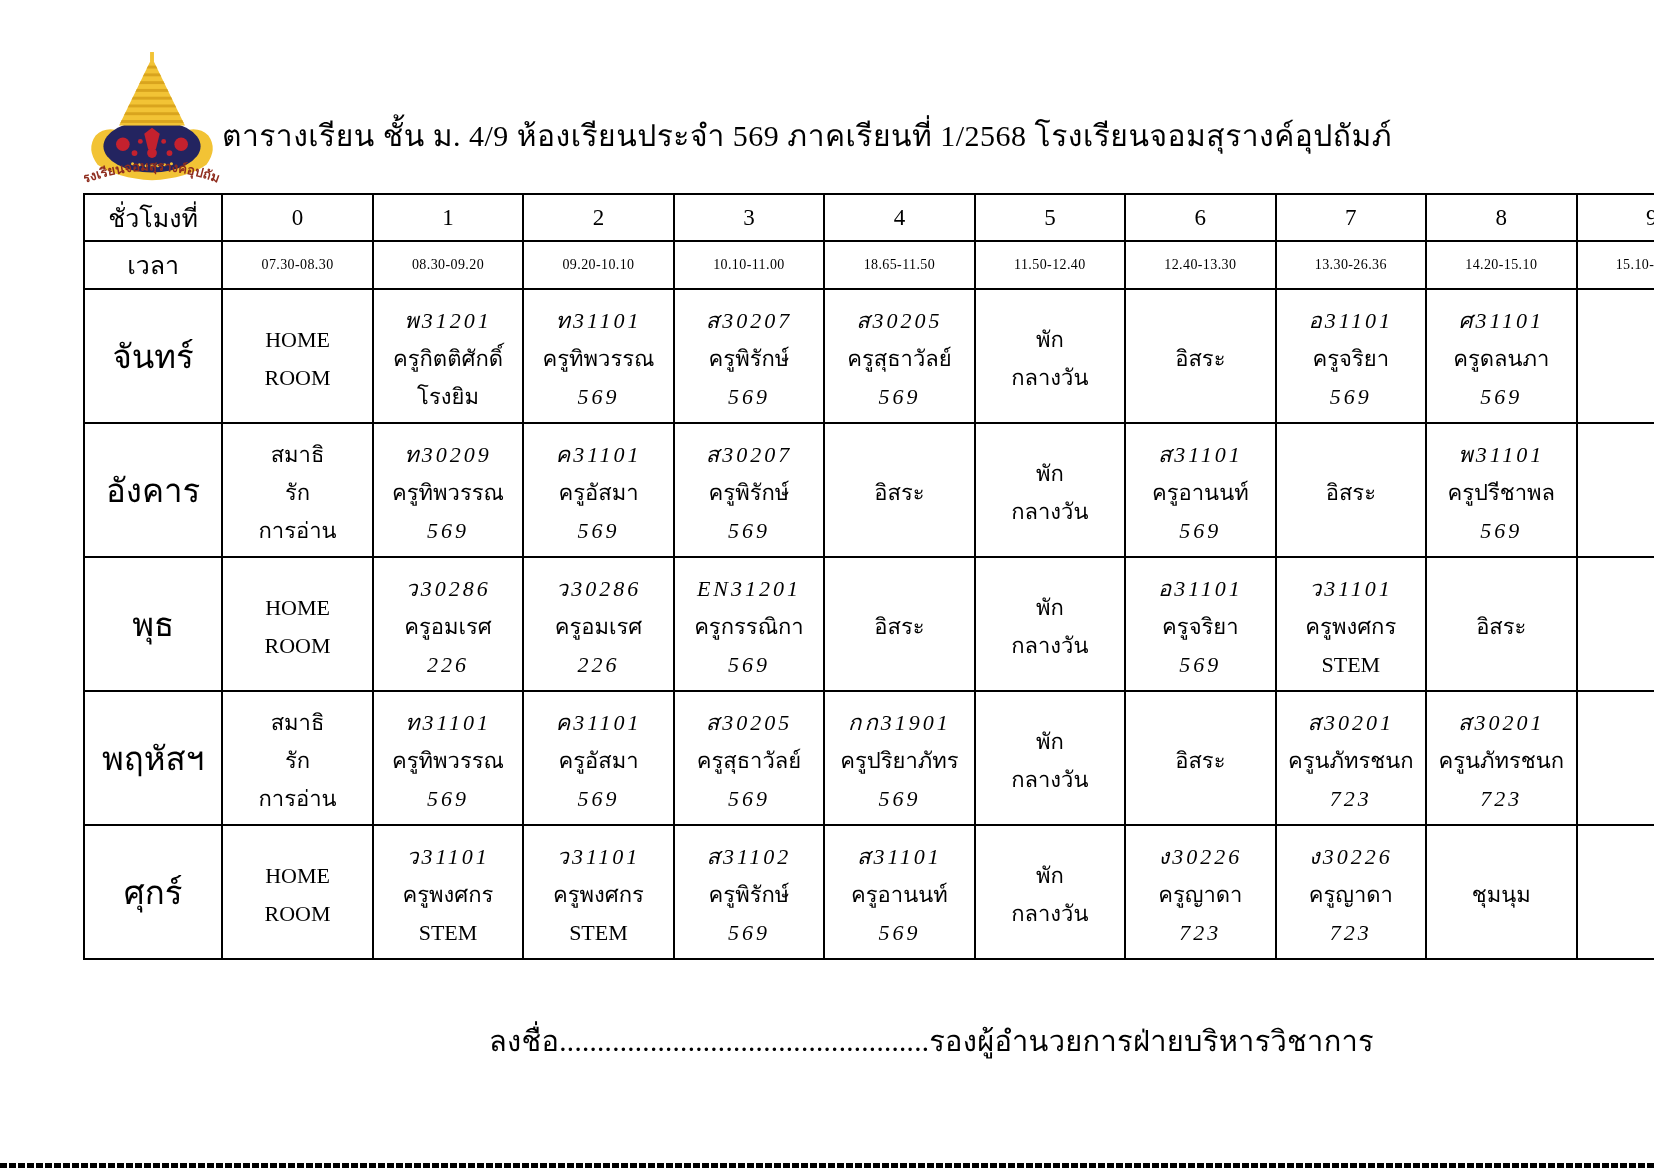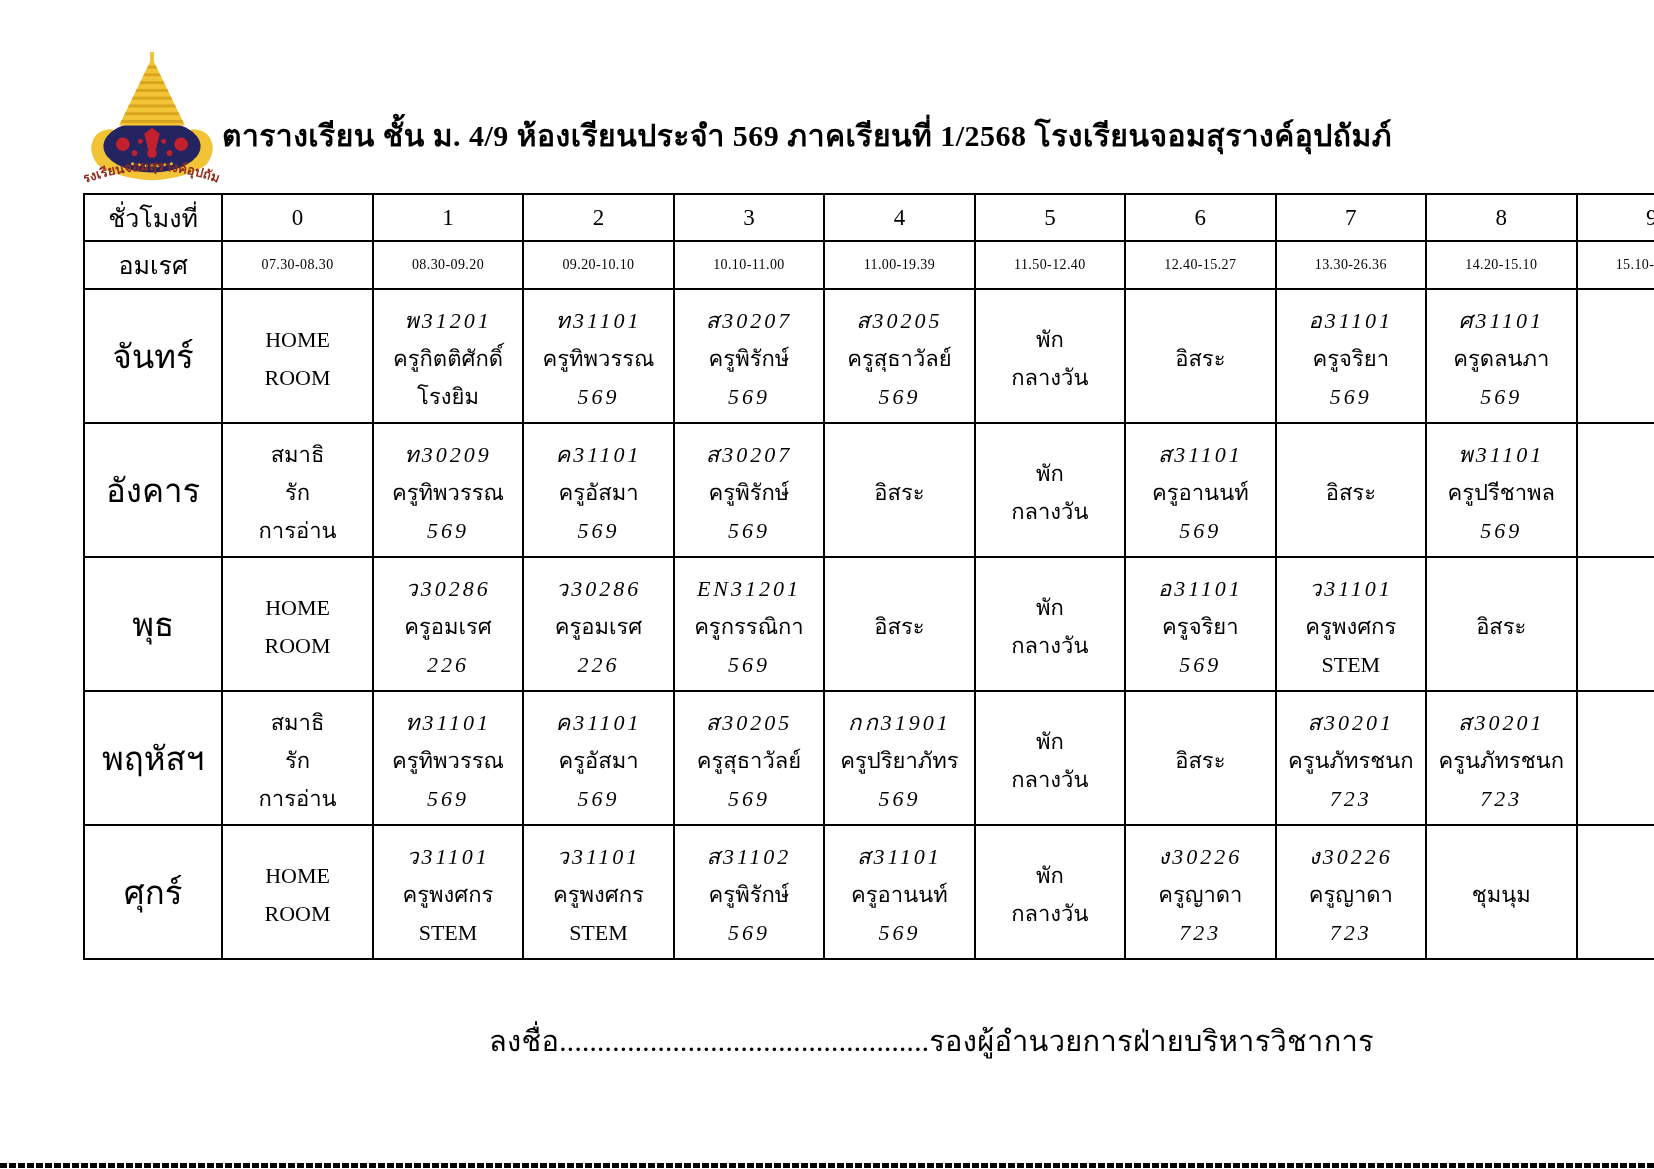--- a/index.html
+++ b/index.html
@@ -12,7 +12,7 @@
   .logo{position:absolute;left:84px;top:52px;width:136px;height:138px;}
   .title{
     position:absolute;left:180px;right:220px;top:112px;
-    text-align:center;font-size:30px;font-weight:bold;letter-spacing:.5px;
+    text-align:center;font-size:30px;font-weight:normal;letter-spacing:.5px;
   }
   
   table.tt{

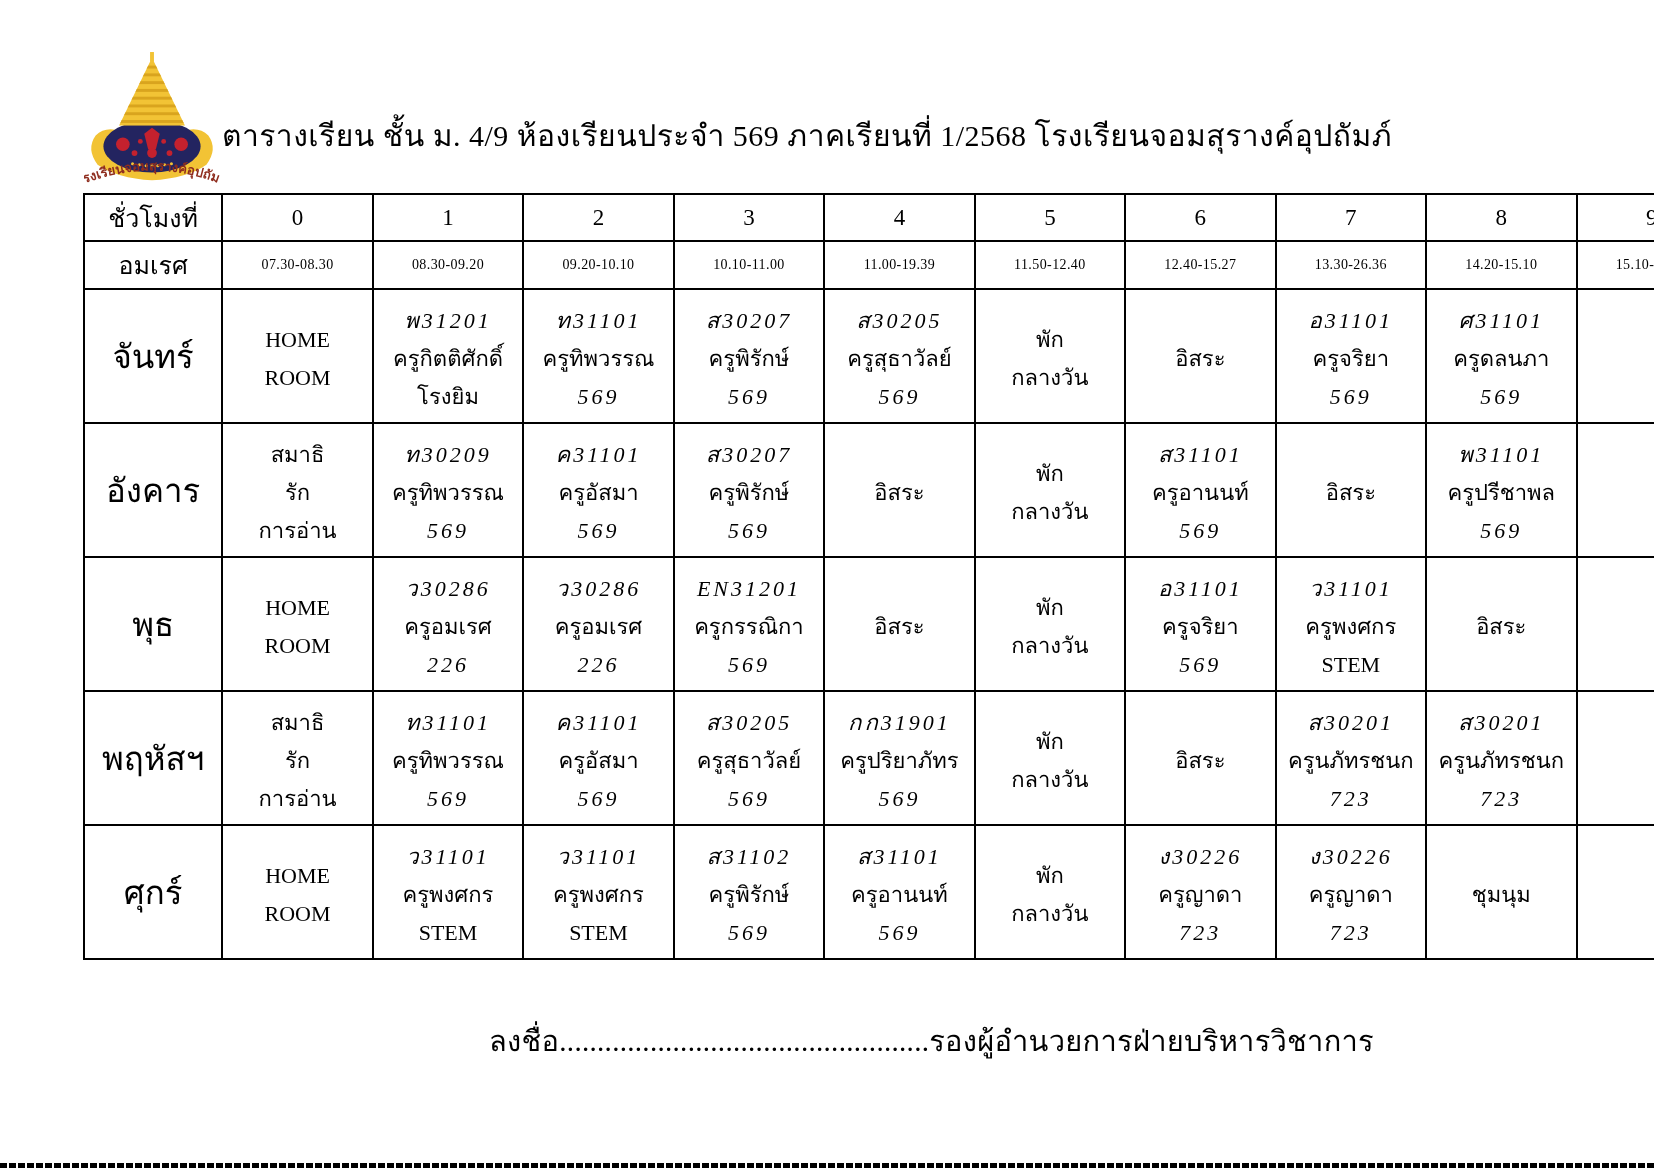--- a/index.html
+++ b/index.html
@@ -135,7 +135,7 @@
         <td class="pnum">9</td>
       </tr>
       <tr class="time-row">
-        <td class="corner">อมเรศ</td>
+        <td class="corner">เวลา</td>
         <td class="time">07.30-08.30</td>
         <td class="time">08.30-09.20</td>
         <td class="time">09.20-10.10</td>

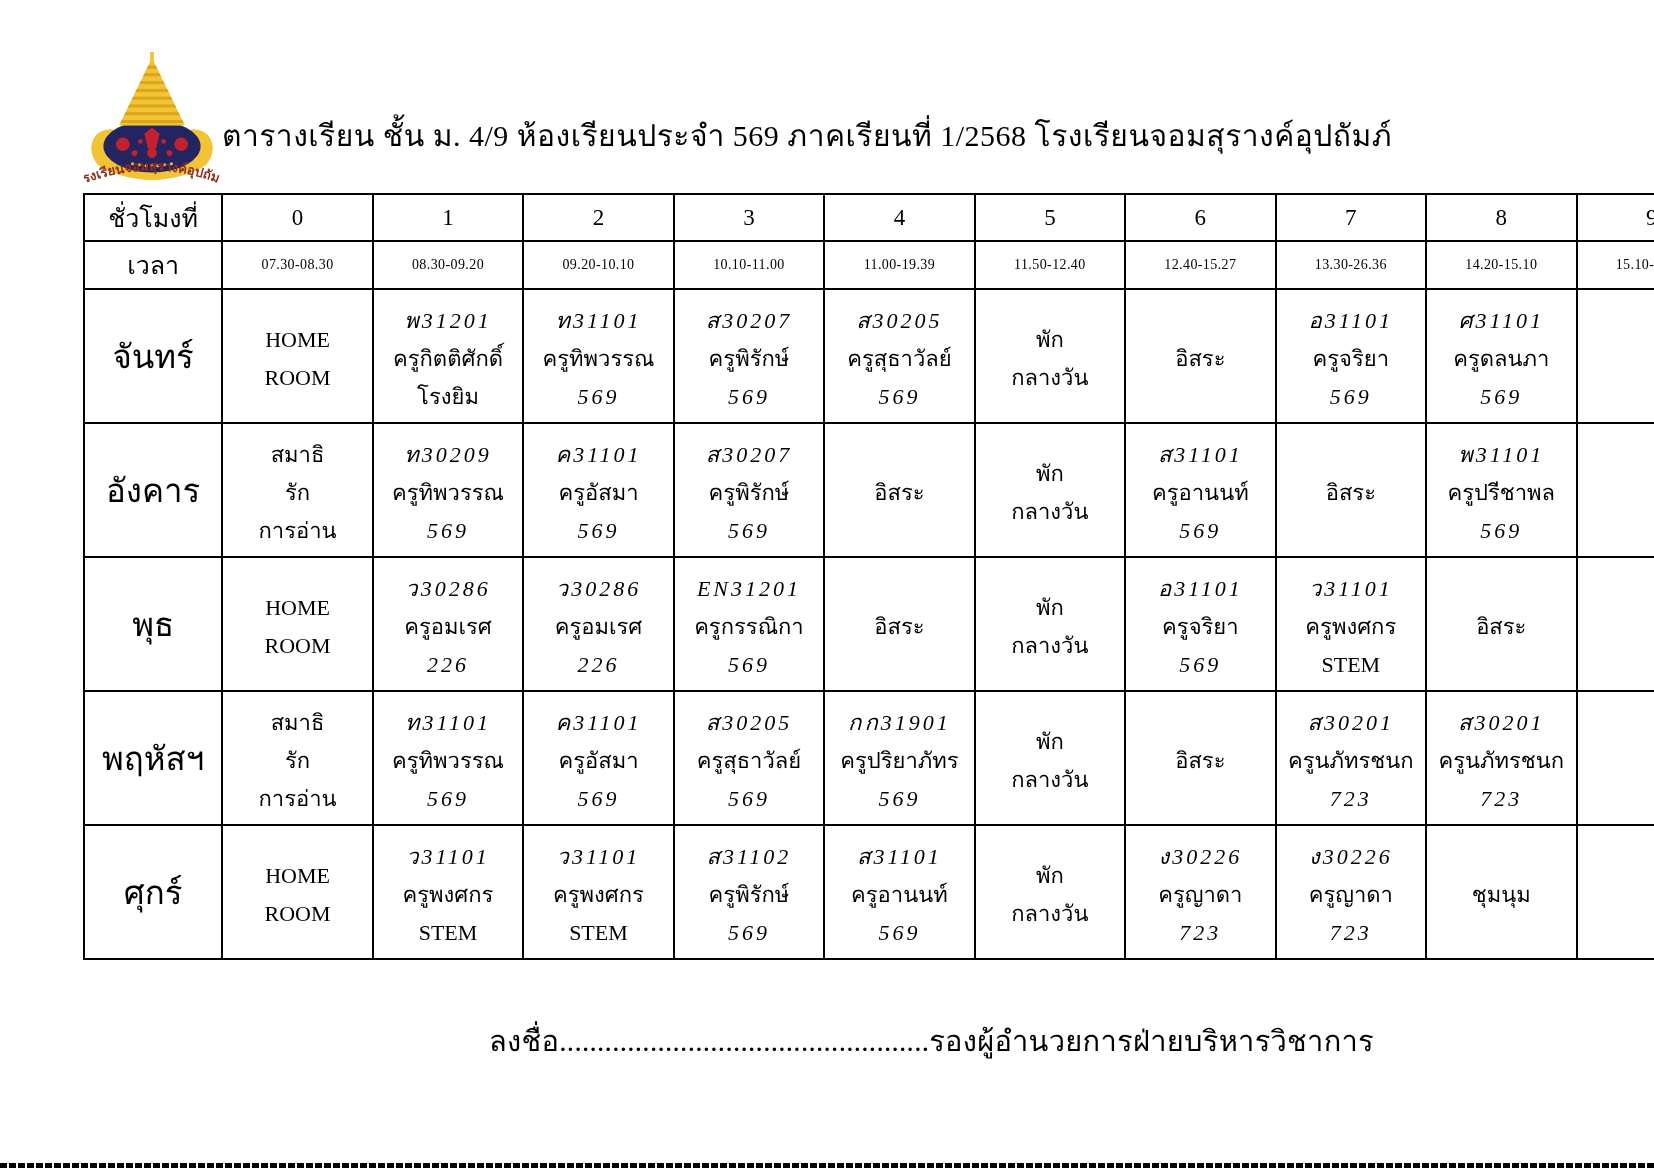--- a/index.html
+++ b/index.html
@@ -140,7 +140,7 @@
         <td class="time">08.30-09.20</td>
         <td class="time">09.20-10.10</td>
         <td class="time">10.10-11.00</td>
-        <td class="time">11.00-19.39</td>
+        <td class="time">18.65-11.50</td>
         <td class="time">11.50-12.40</td>
         <td class="time">12.40-15.27</td>
         <td class="time">13.30-26.36</td>

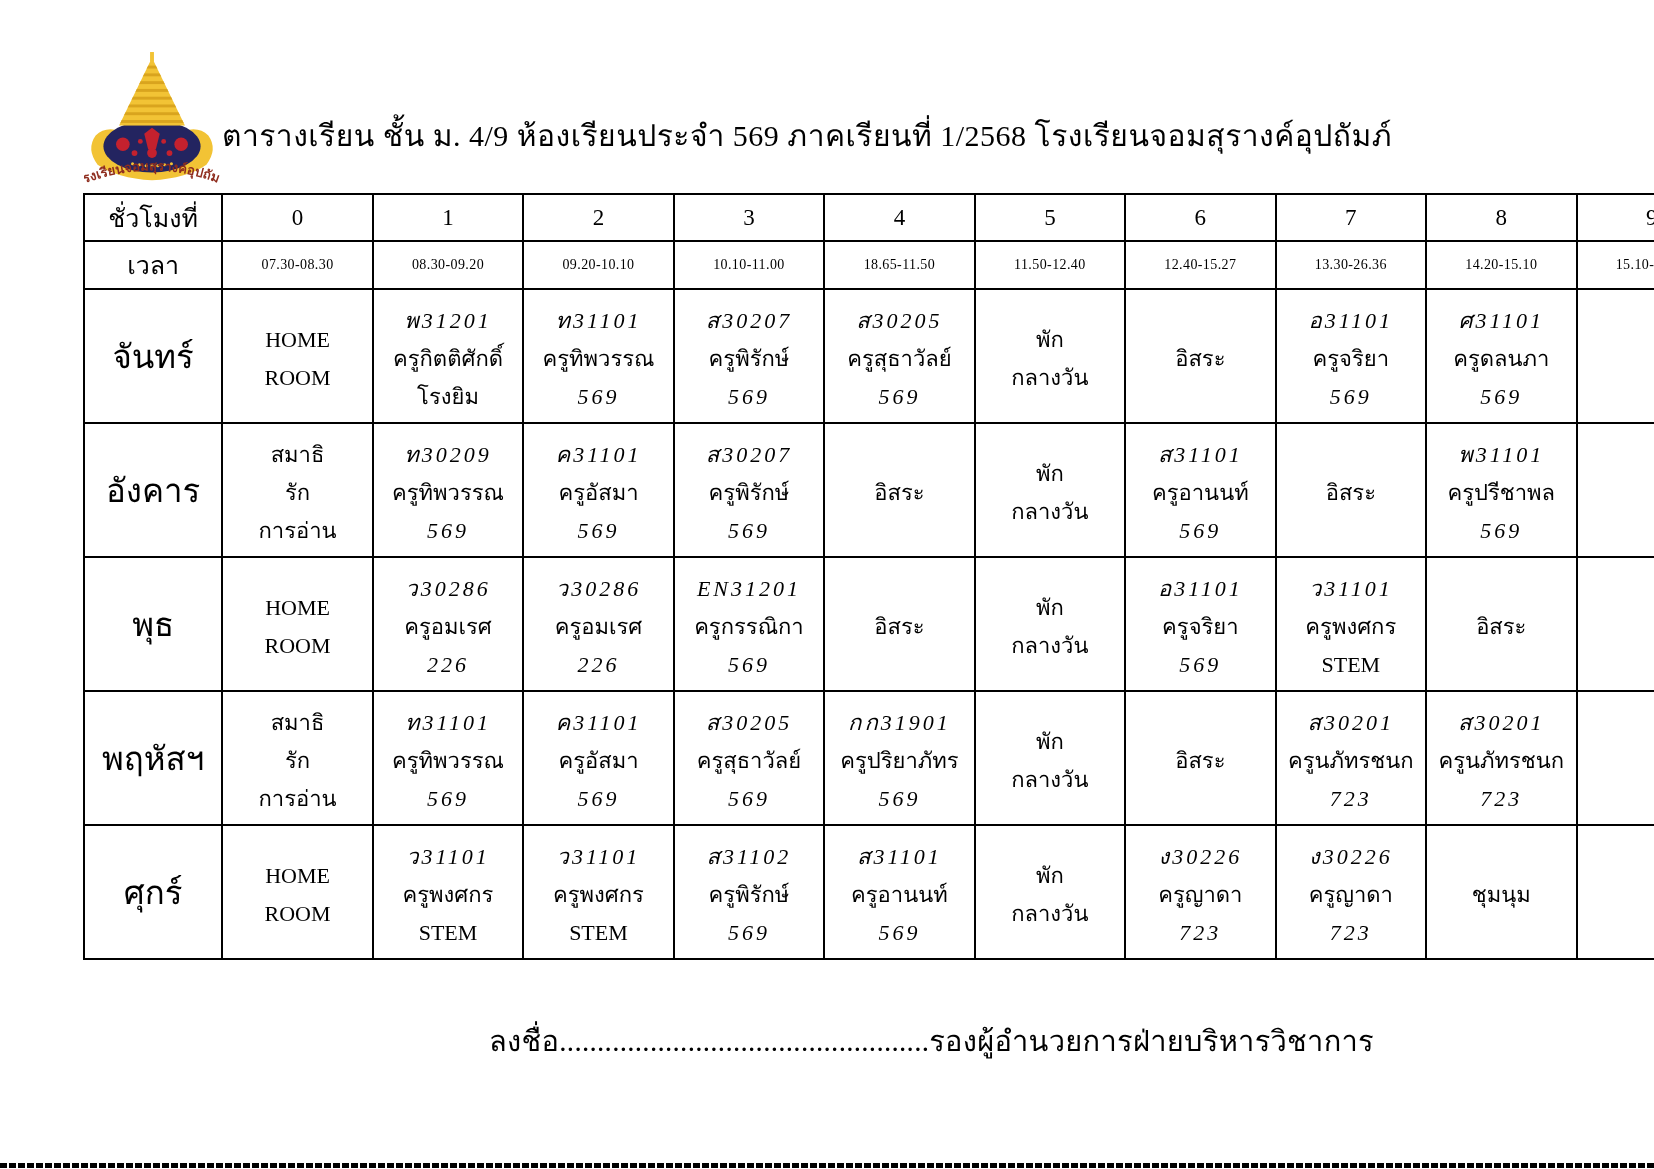--- a/index.html
+++ b/index.html
@@ -142,7 +142,7 @@
         <td class="time">10.10-11.00</td>
         <td class="time">18.65-11.50</td>
         <td class="time">11.50-12.40</td>
-        <td class="time">12.40-15.27</td>
+        <td class="time">12.40-13.30</td>
         <td class="time">13.30-26.36</td>
         <td class="time">14.20-15.10</td>
         <td class="time">15.10-16.00</td>

